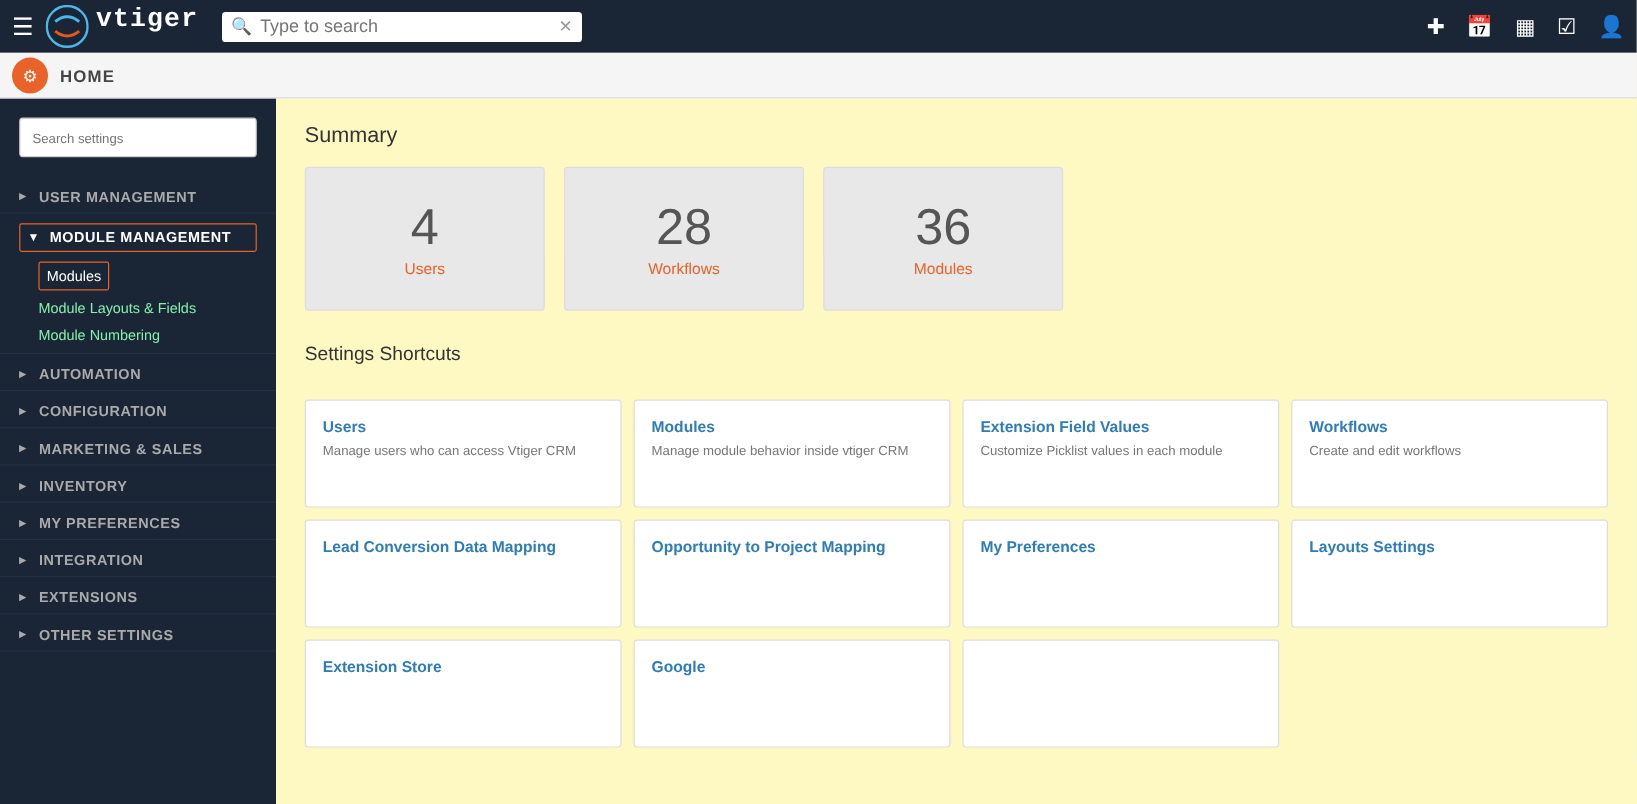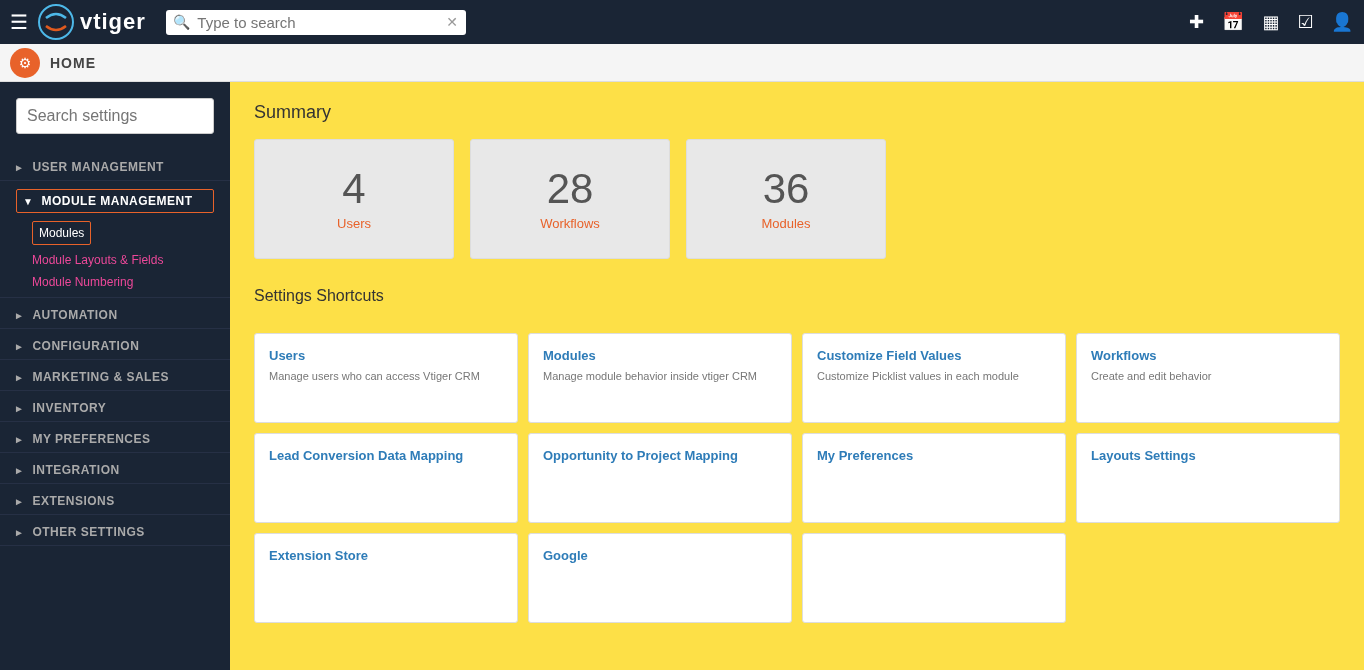--- a/index.html
+++ b/index.html
@@ -22,8 +22,8 @@
     }
     .topbar-logo {
       display: flex;
-      align-items: center;
       margin-right: 20px;
+      font-family: Liberation Mono, monospace;
     }
     .topbar-logo-icon {
       width: 36px;

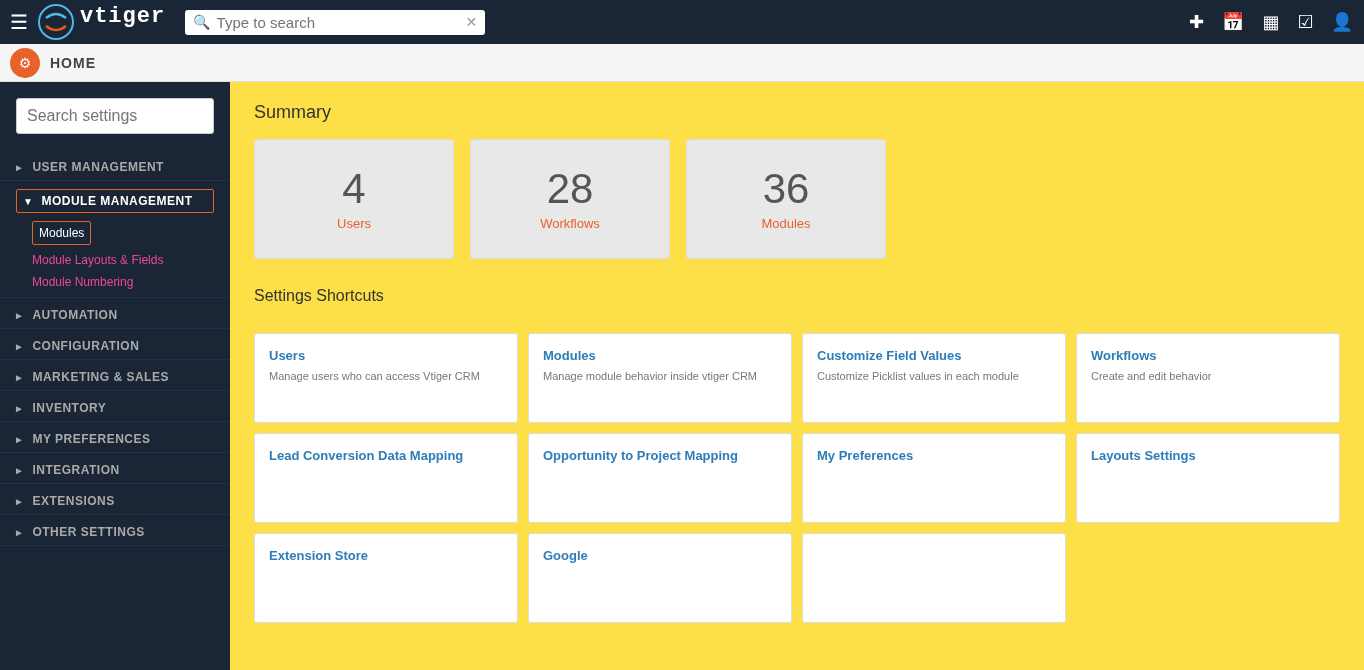--- a/index.html
+++ b/index.html
@@ -120,7 +120,7 @@
       border: none;
       outline: none;
       width: 100%;
-      font-size: 16px;
+      font-size: 11px;
       color: #4d7c0f;
     }
     .sidebar-section {

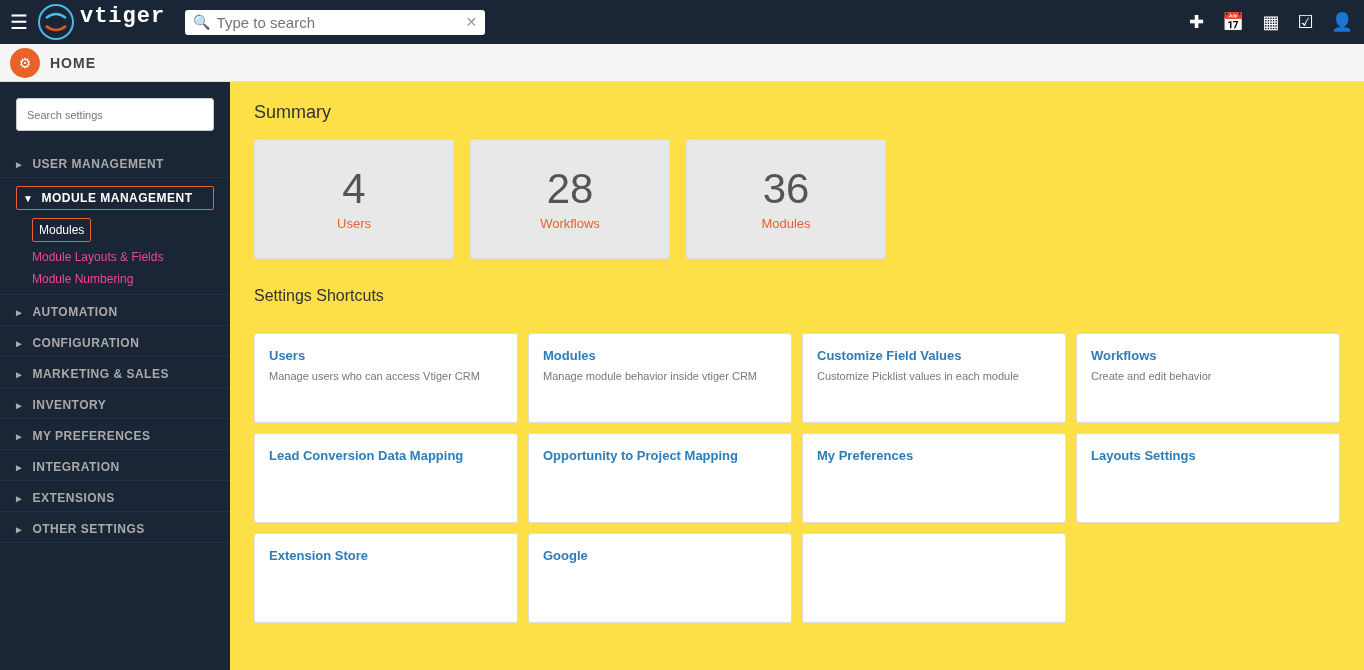--- a/index.html
+++ b/index.html
@@ -161,7 +161,7 @@
       flex: 1;
       padding: 20px 24px;
       overflow-y: auto;
-      background: #fde047;
+      background: #fef9c3;
     }
     .section-title {
       font-size: 18px;

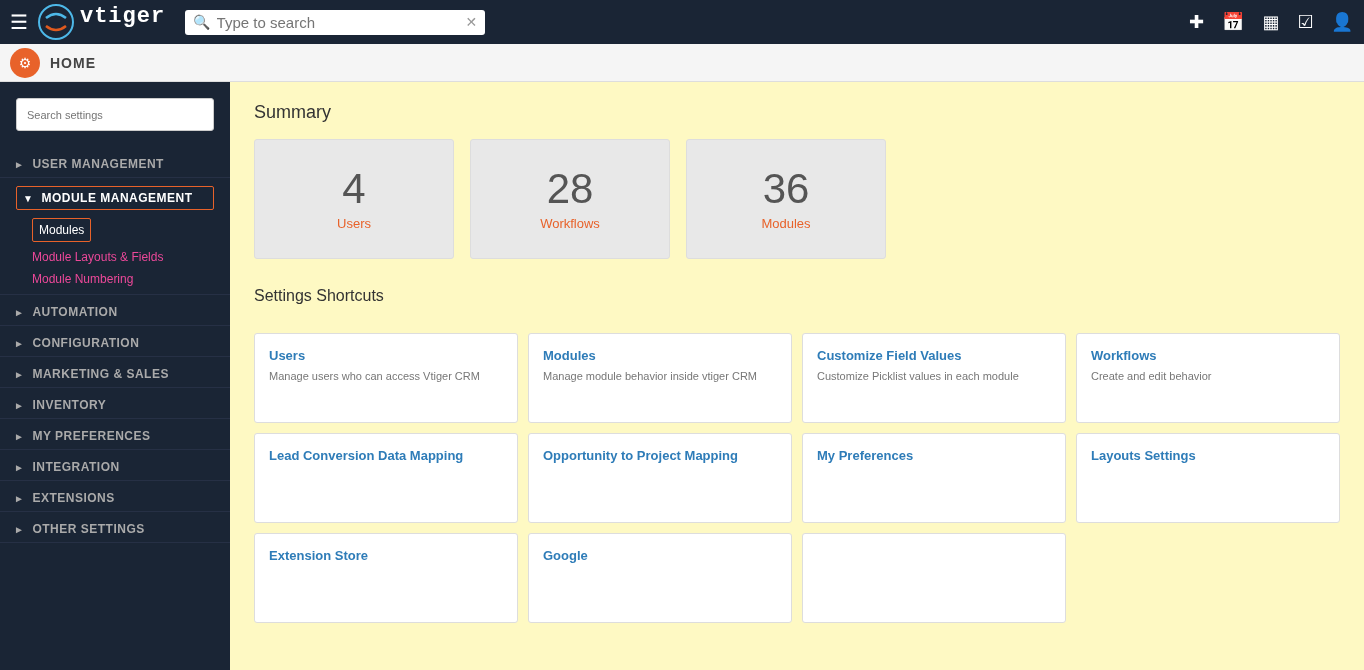--- a/index.html
+++ b/index.html
@@ -143,7 +143,7 @@
     }
     .sidebar-sub-items { padding-left: 24px; }
     .sidebar-sub-item {
-      color: #ec4899;
+      color: #86efac;
       padding: 5px 0;
       font-size: 12px;
       cursor: pointer;

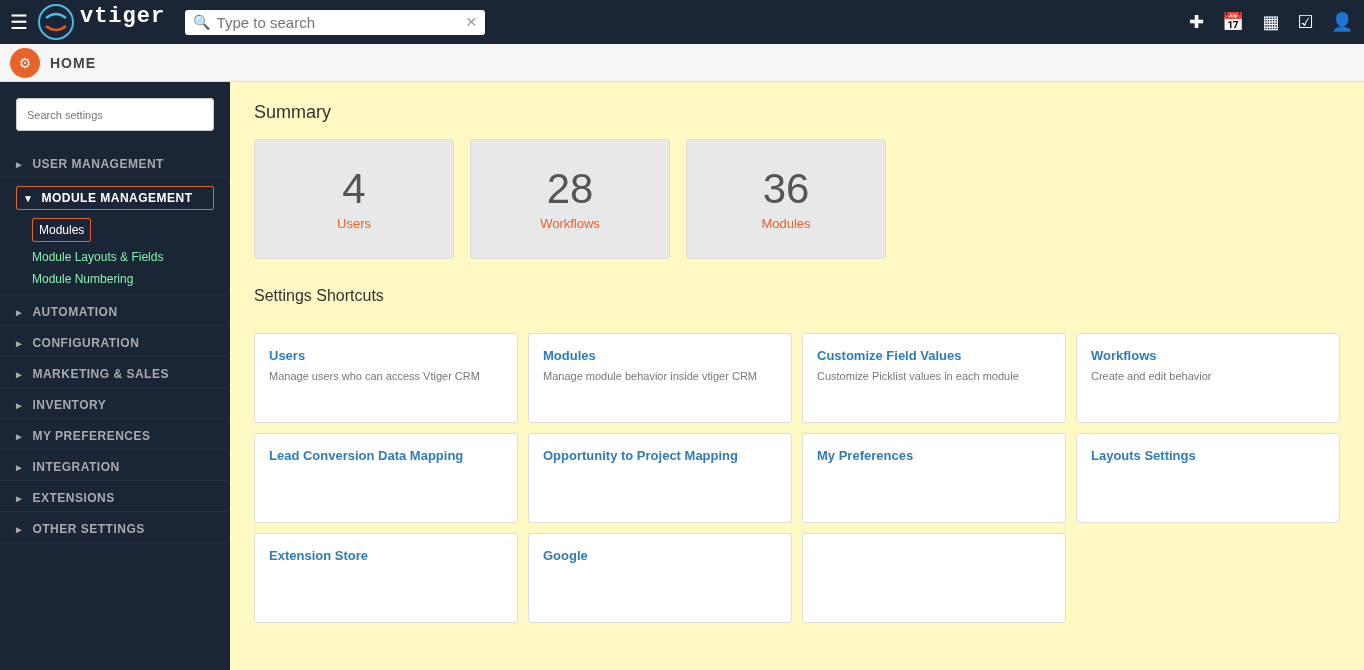--- a/index.html
+++ b/index.html
@@ -425,7 +425,7 @@
         <div class="shortcut-card-desc">Manage module behavior inside vtiger CRM</div>
       </div>
       <div class="shortcut-card">
-        <div class="shortcut-card-title">Customize Field Values</div>
+        <div class="shortcut-card-title">Extension Field Values</div>
         <div class="shortcut-card-desc">Customize Picklist values in each module</div>
       </div>
       <div class="shortcut-card">

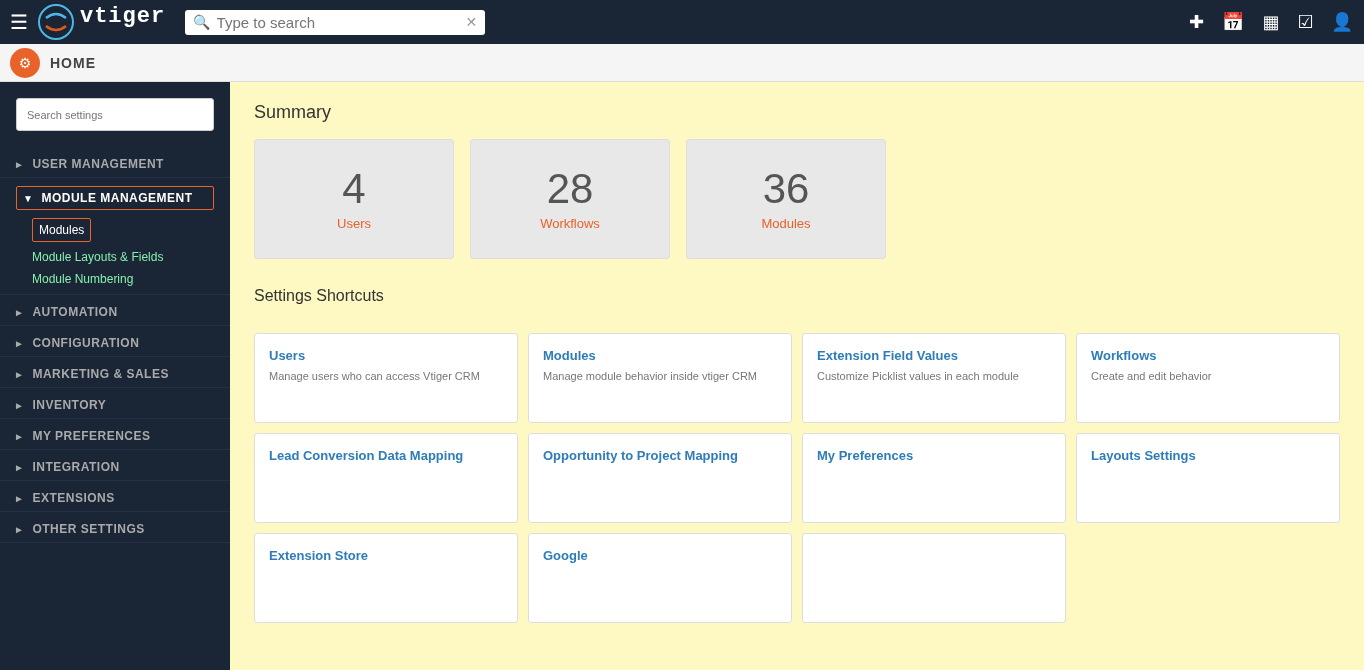--- a/index.html
+++ b/index.html
@@ -430,7 +430,7 @@
       </div>
       <div class="shortcut-card">
         <div class="shortcut-card-title">Workflows</div>
-        <div class="shortcut-card-desc">Create and edit behavior</div>
+        <div class="shortcut-card-desc">Create and edit workflows</div>
       </div>
 
       <div class="shortcut-card">

